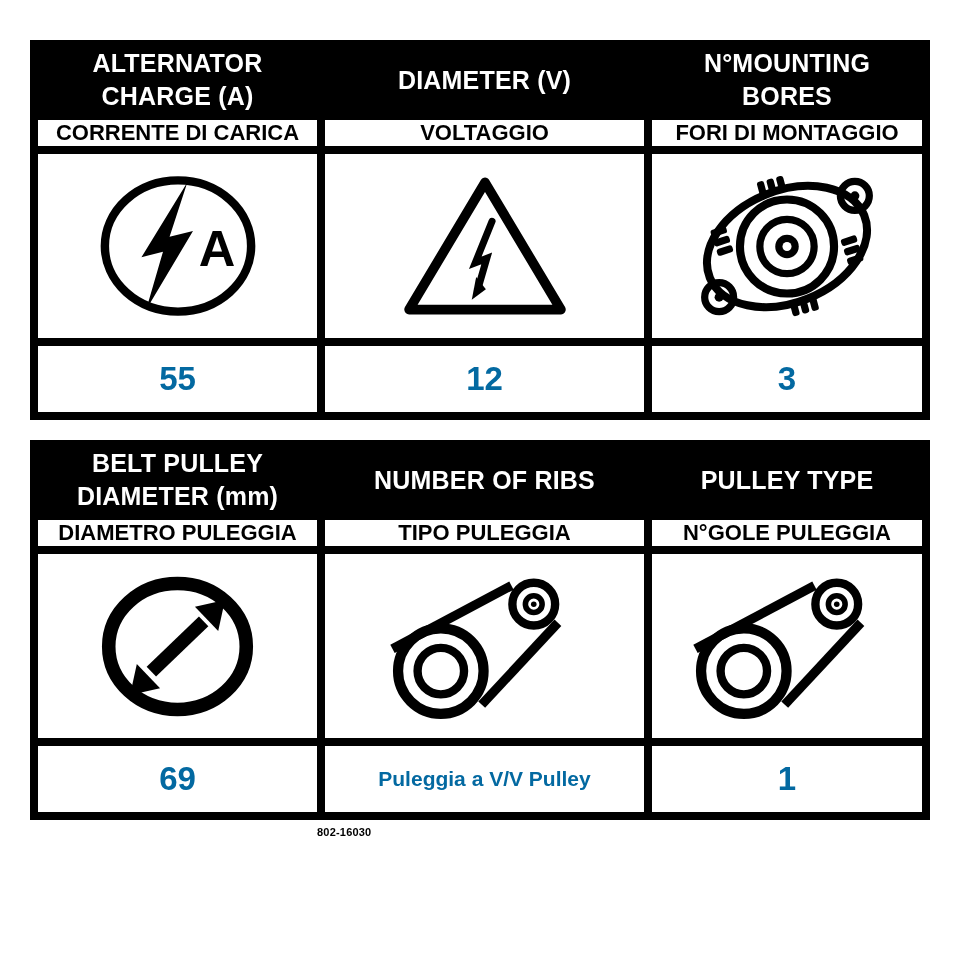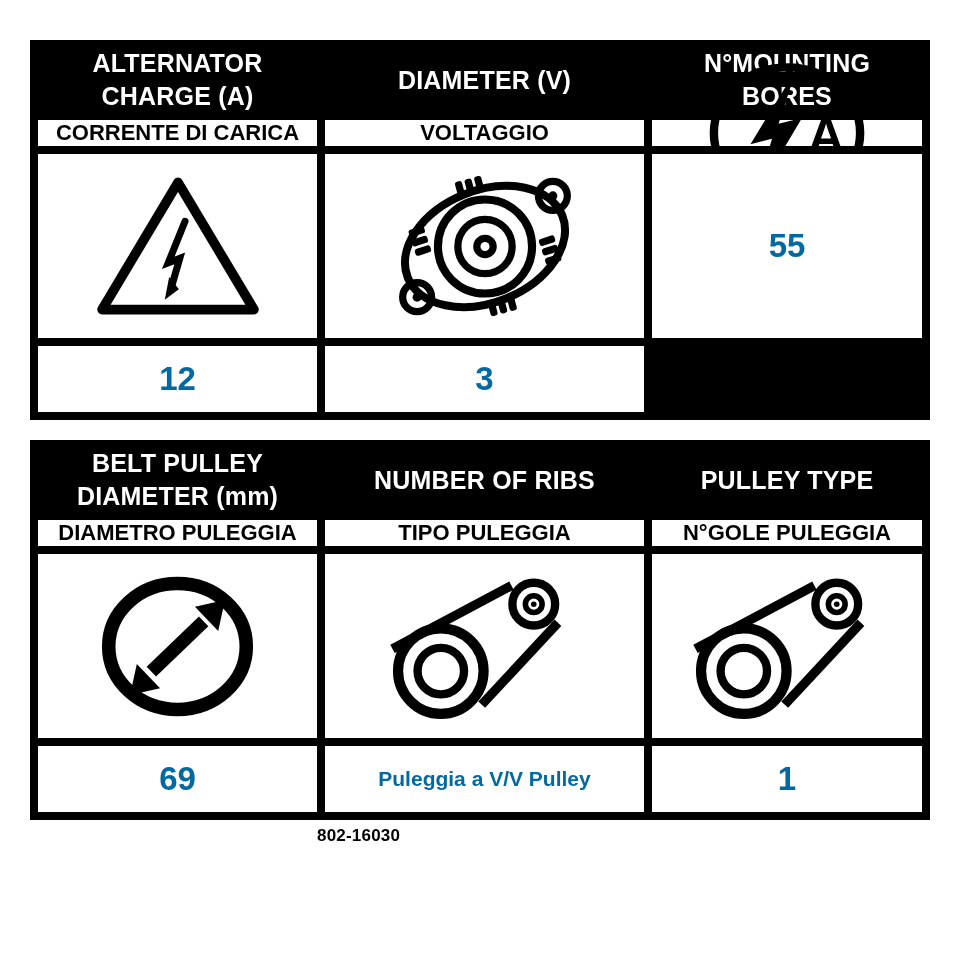--- a/index.html
+++ b/index.html
@@ -66,6 +66,7 @@
 
     <div class="cell sub">CORRENTE DI CARICA</div>
     <div class="cell sub">VOLTAGGIO</div>
+    <div class="cell sub">FORI DI MONTAGGIO</div>
 
     <div class="cell icon-cell">
       <svg width="160" height="150" viewBox="0 0 170 160">

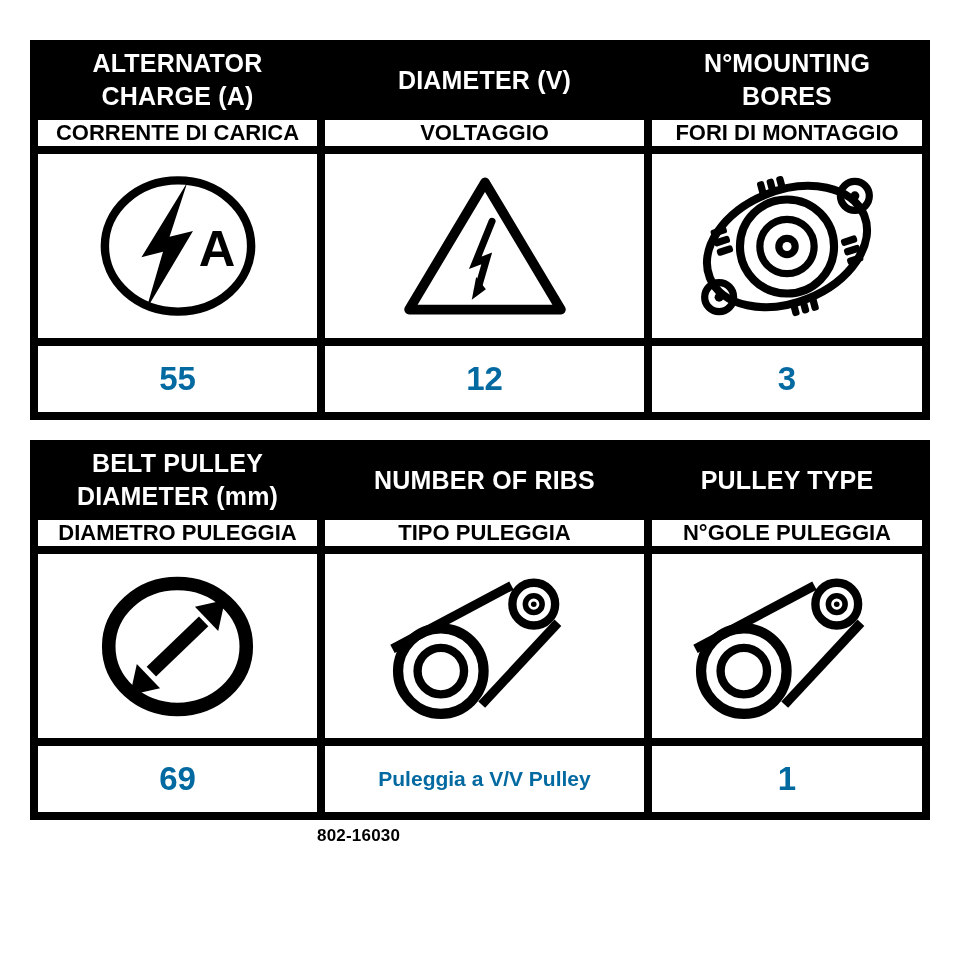--- a/index.html
+++ b/index.html
@@ -48,7 +48,7 @@
   .part-number {
     margin:6px 0 0 287px;
     font-weight:bold;
-    font-size:17px;
+    font-size:11px;
     letter-spacing:0.2px;
   }
   svg { display:block; }

